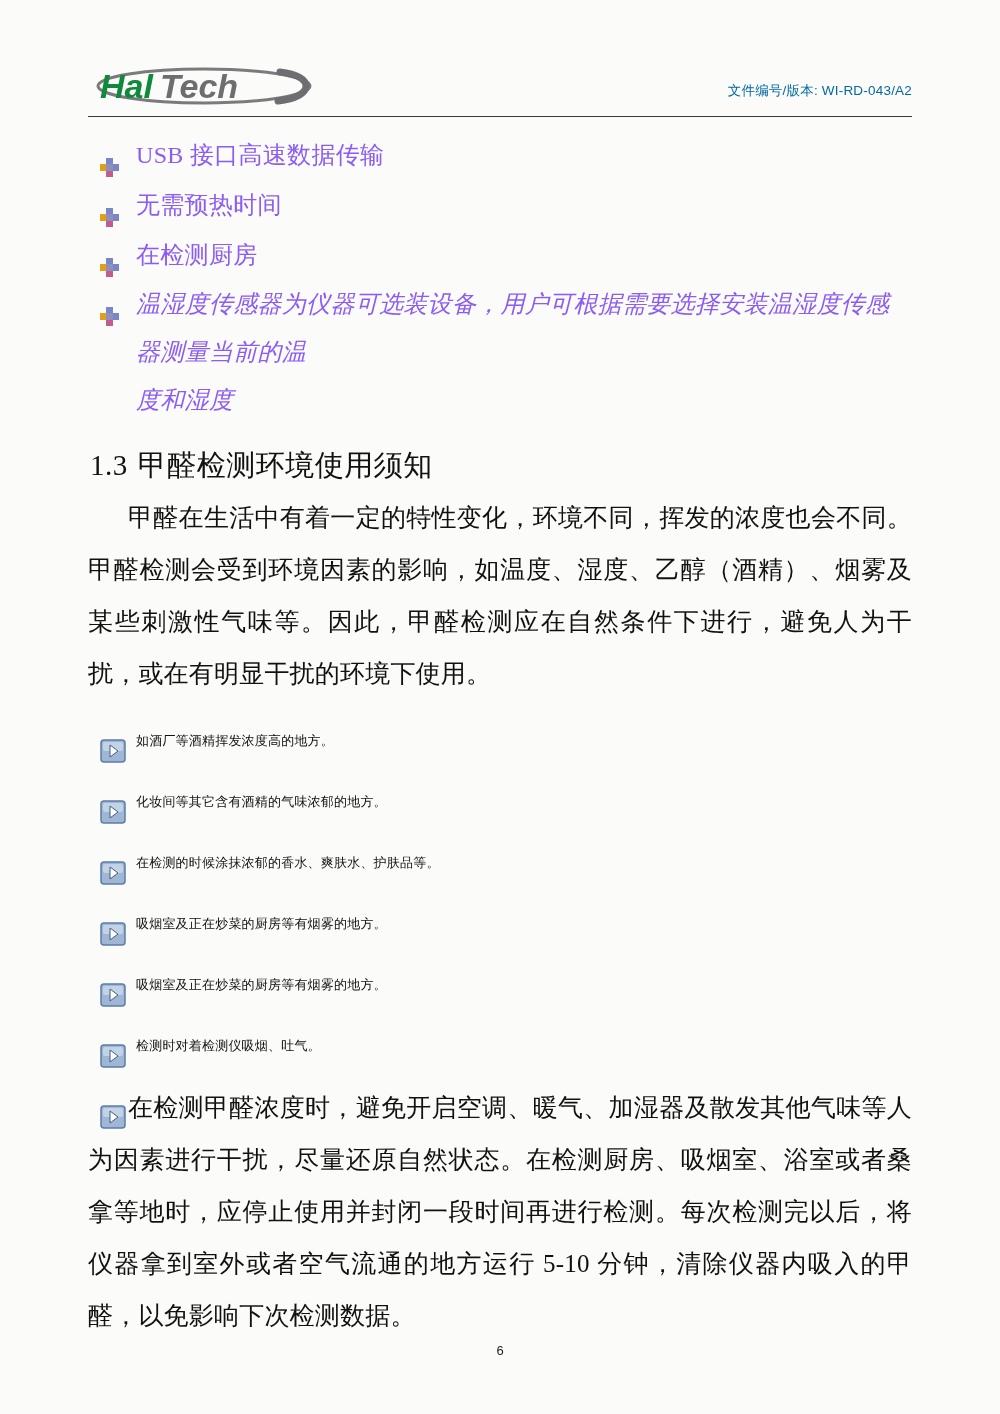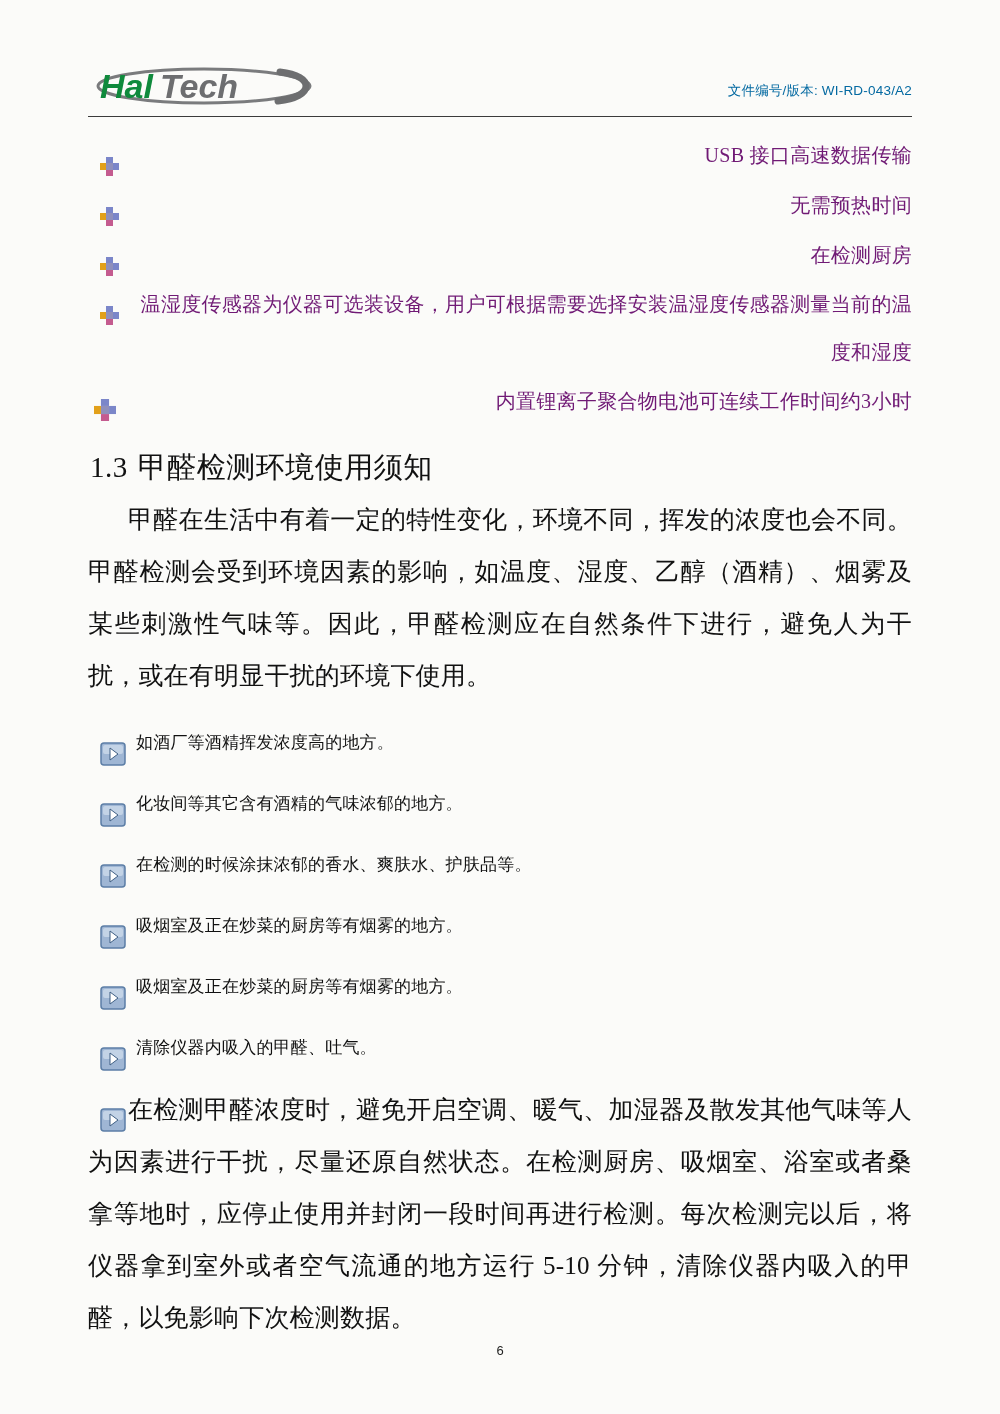--- a/index.html
+++ b/index.html
@@ -66,11 +66,10 @@
   .feature-item {
     position: relative;
     padding-left: 48px;
-    font-size: 20px;
+    font-size: 24px;
     line-height: 50px;
-    color: #701a75;
+    color: #8b5cf6;
     letter-spacing: 0.3px;
-    text-align: right;
   }
   .feature-item.two-line {
     line-height: 48px;

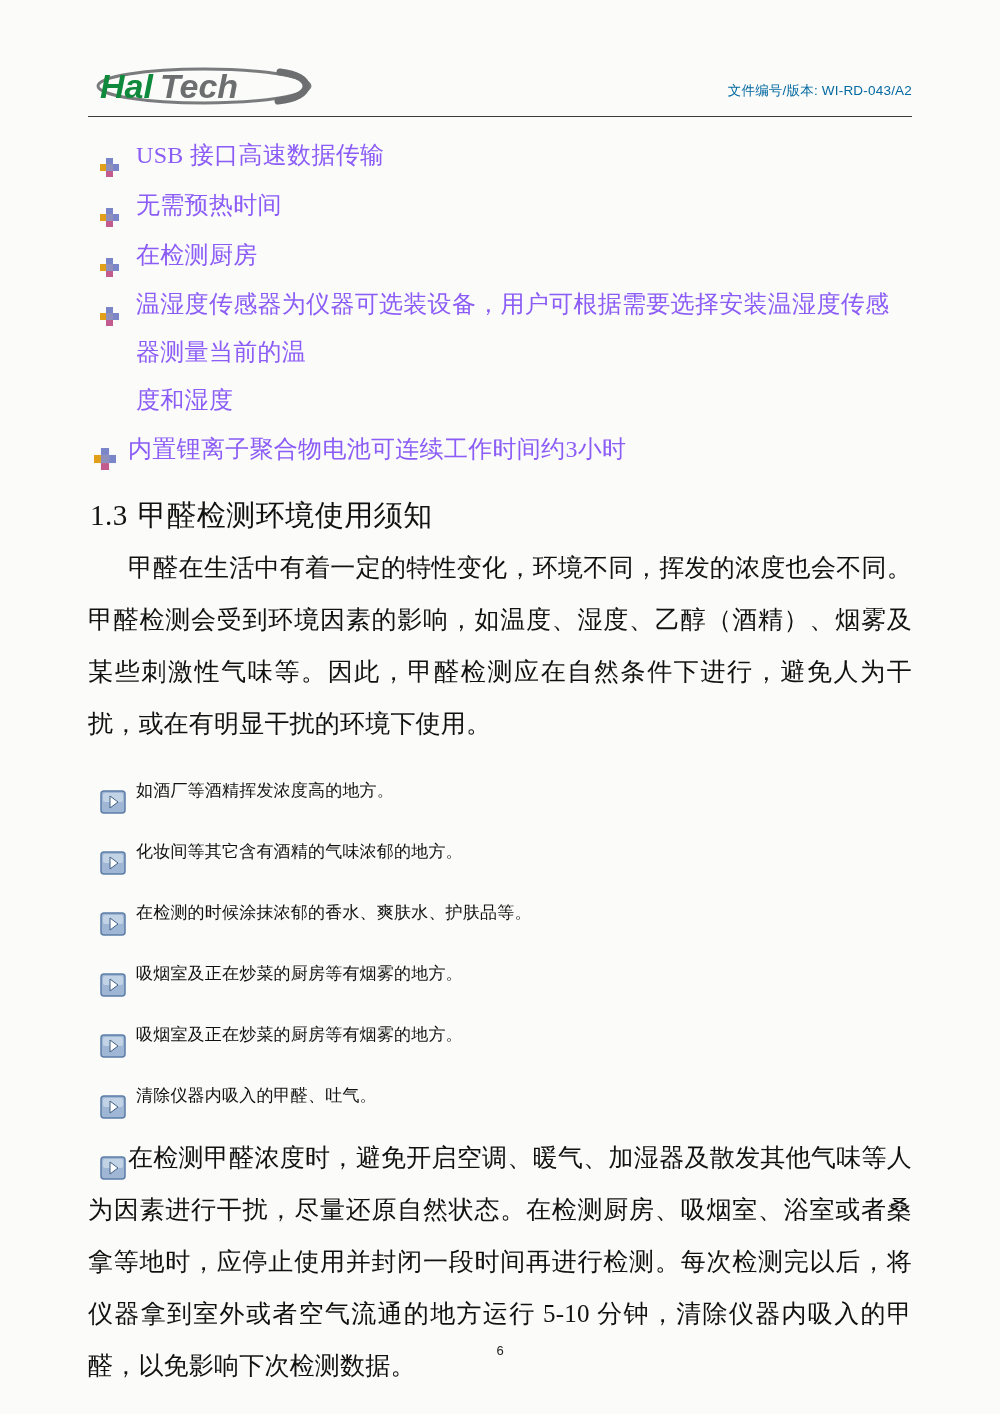--- a/index.html
+++ b/index.html
@@ -73,6 +73,7 @@
   }
   .feature-item.two-line {
     line-height: 48px;
+    font-style: italic;
   }
   .feature-item .marker {
     position: absolute;

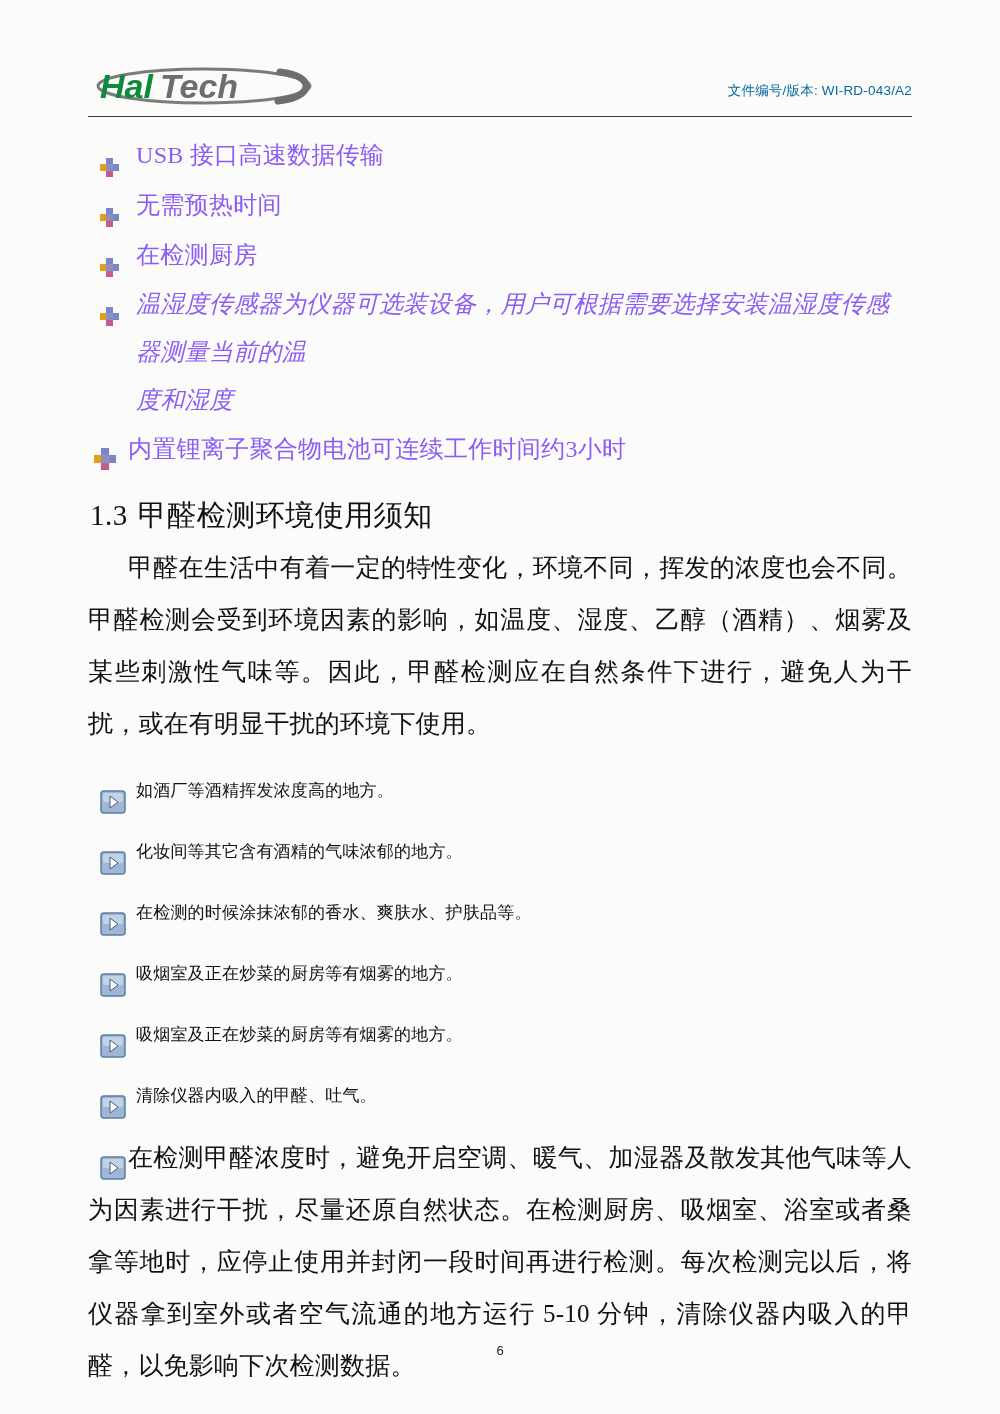--- a/index.html
+++ b/index.html
@@ -231,18 +231,6 @@
         <span class="feature-text-block">温湿度传感器为仪器可选装设备，用户可根据需要选择安装温湿度传感器测量当前的温</span>
         <span class="feature-line2">度和湿度</span>
       </li>
-      <li class="feature-item tight">
-        <span class="marker">
-          <svg width="22" height="22" viewBox="0 0 19 19" xmlns="http://www.w3.org/2000/svg">
-            <rect x="0" y="6" width="6" height="7" fill="#e2a01a"></rect>
-            <rect x="6" y="0" width="7" height="6" fill="#7b86c9"></rect>
-            <rect x="13" y="6" width="6" height="7" fill="#7b86c9"></rect>
-            <rect x="6" y="13" width="7" height="6" fill="#c45b8f"></rect>
-            <rect x="6" y="6" width="7" height="7" fill="#8f8fbb"></rect>
-          </svg>
-        </span>
-        <span>内置锂离子聚合物电池可连续工作时间约3小时</span>
-      </li>
     </ul>
 
     <h2 class="section-heading">

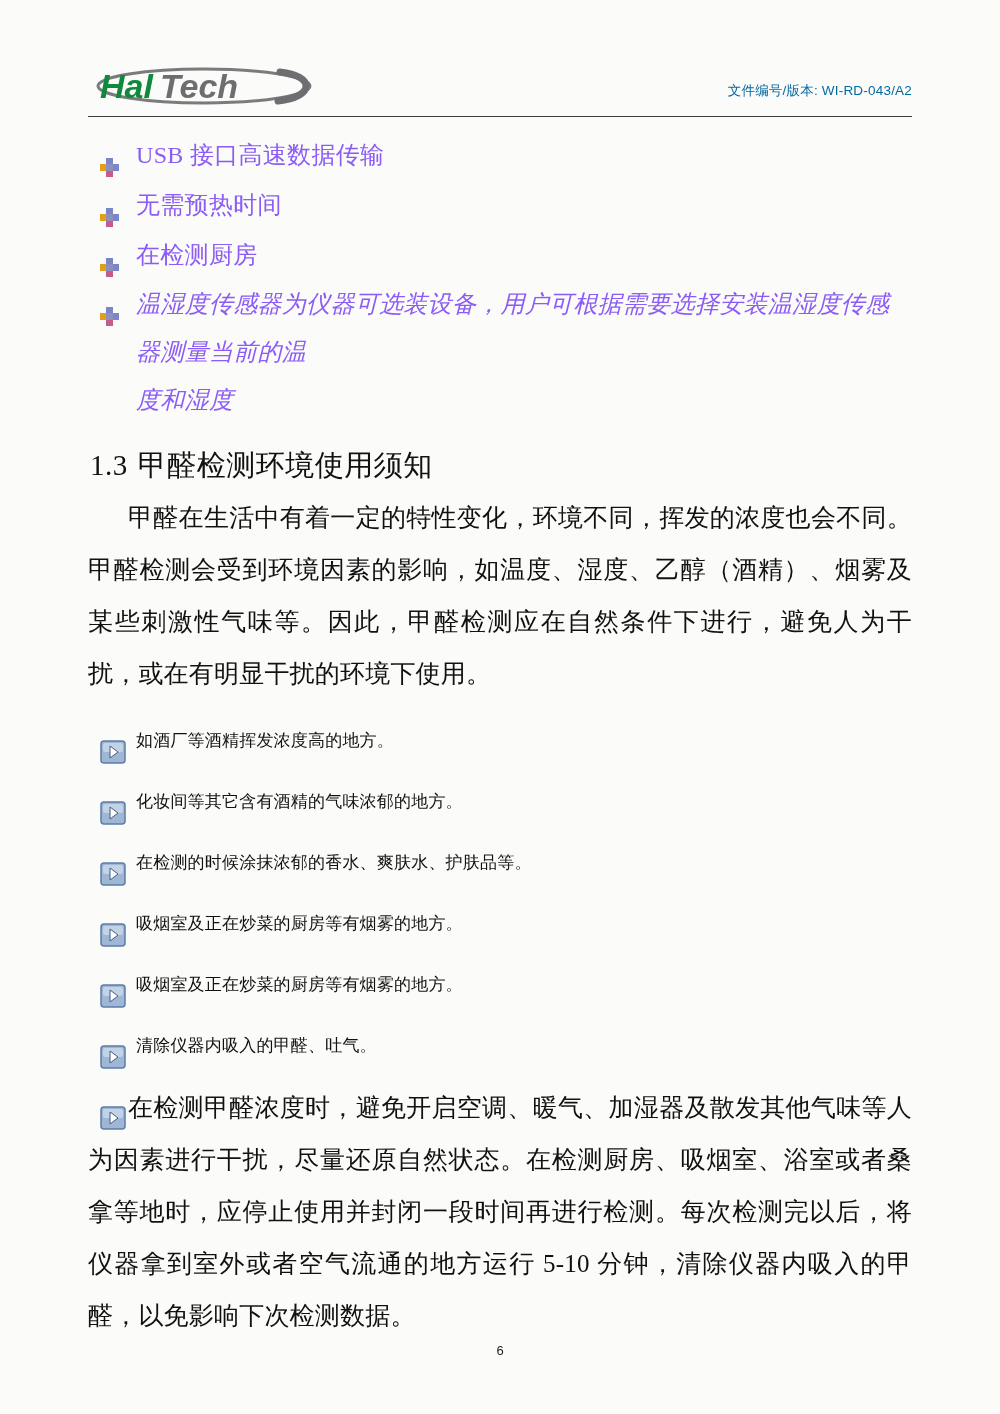--- a/index.html
+++ b/index.html
@@ -135,7 +135,7 @@
   .arrow-item {
     position: relative;
     padding-left: 48px;
-    font-size: 17px;
+    font-size: 13px;
     line-height: 61px;
     letter-spacing: 0.2px;
   }

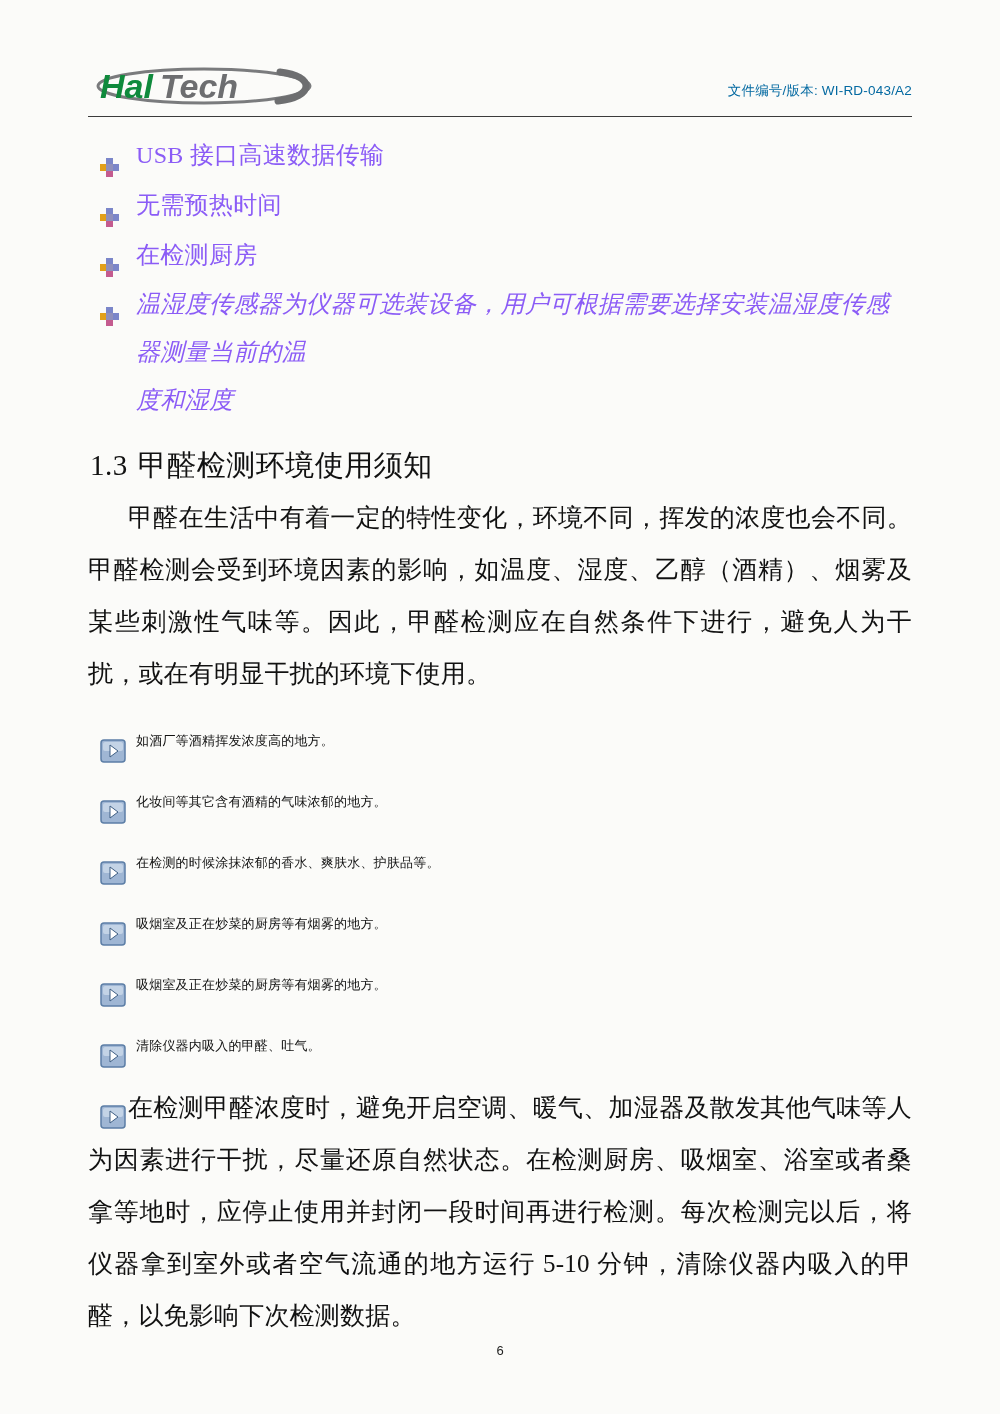--- a/index.html
+++ b/index.html
@@ -298,7 +298,7 @@
             <path d="M10 6 L18 12 L10 18 Z" fill="#ffffff" stroke="#3f5f84" stroke-width="1"></path>
           </svg>
         </span>
-        <span>清除仪器内吸入的甲醛、吐气。</span>
+        <span>检测时对着检测仪吸烟、吐气。</span>
       </li>
       <li class="arrow-item">
         <span class="abox">

